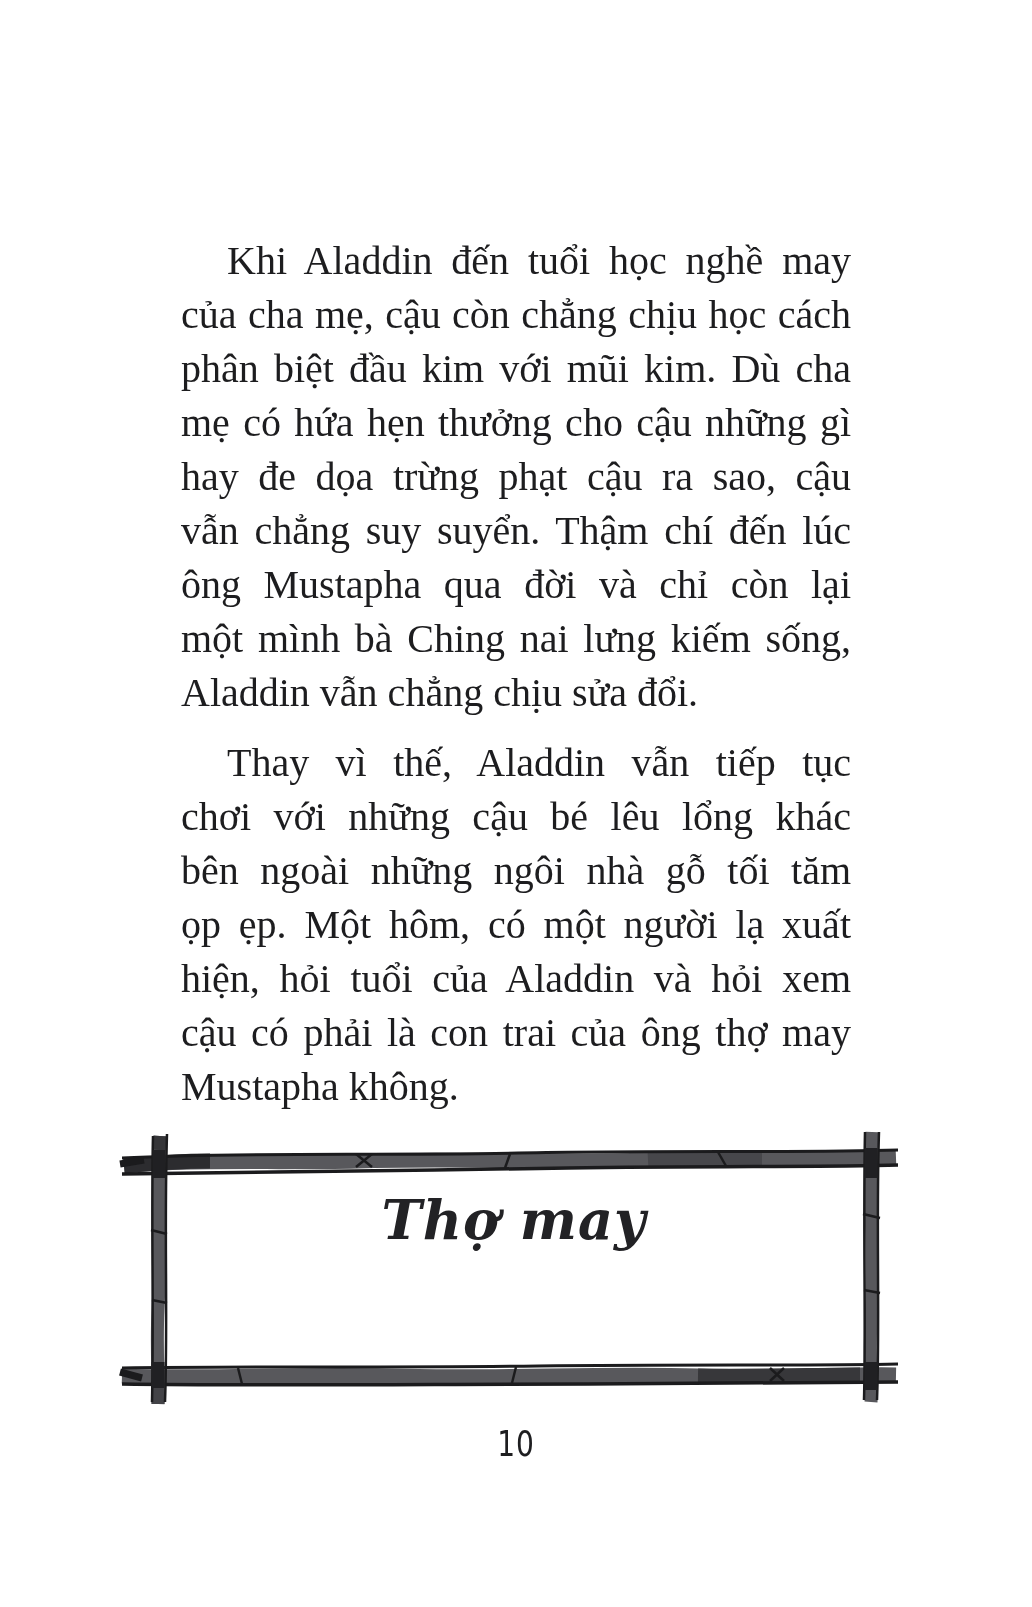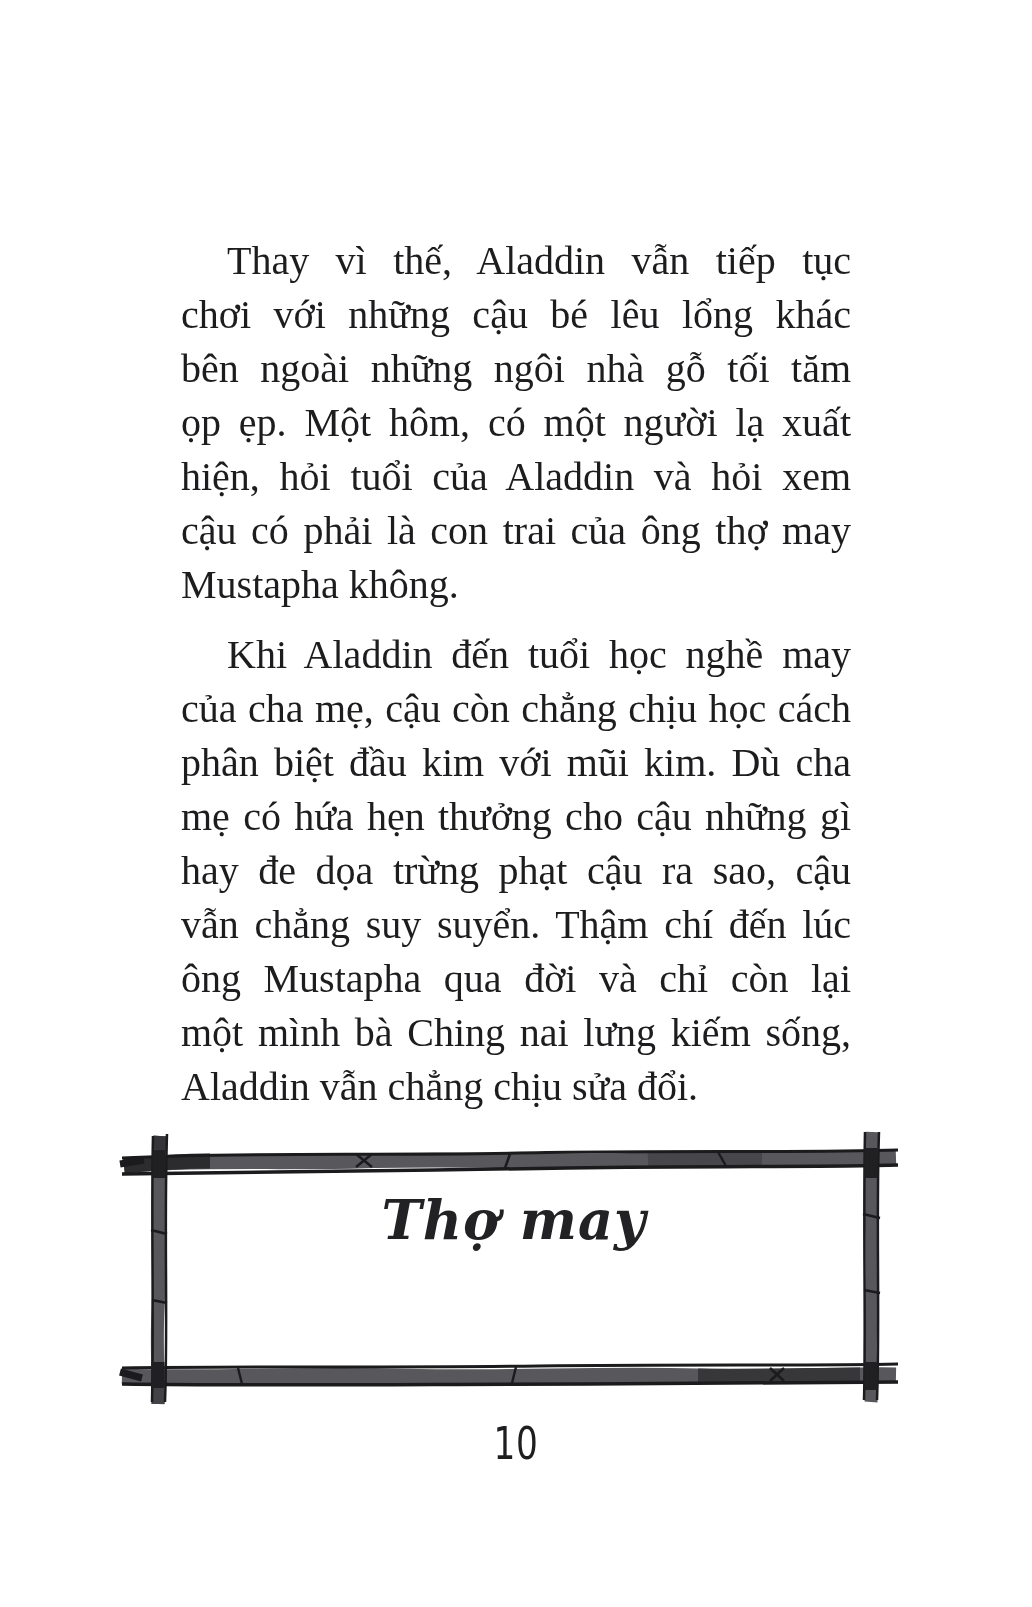--- a/index.html
+++ b/index.html
@@ -100,15 +100,6 @@
 
   <div class="body-text">
     <div class="para">
-      <div class="line indent">Thay vì thế, Aladdin vẫn tiếp tục</div>
-      <div class="line">chơi với những cậu bé lêu lổng khác</div>
-      <div class="line">bên ngoài những ngôi nhà gỗ tối tăm</div>
-      <div class="line">ọp ẹp. Một hôm, có một người lạ xuất</div>
-      <div class="line">hiện, hỏi tuổi của Aladdin và hỏi xem</div>
-      <div class="line">cậu có phải là con trai của ông thợ may</div>
-      <div class="line last">Mustapha không.</div>
-    </div>
-    <div class="para">
       <div class="line indent">Khi Aladdin đến tuổi học nghề may</div>
       <div class="line">của cha mẹ, cậu còn chẳng chịu học cách</div>
       <div class="line">phân biệt đầu kim với mũi kim. Dù cha</div>
@@ -118,6 +109,15 @@
       <div class="line">ông Mustapha qua đời và chỉ còn lại</div>
       <div class="line">một mình bà Ching nai lưng kiếm sống,</div>
       <div class="line last">Aladdin vẫn chẳng chịu sửa đổi.</div>
+    </div>
+    <div class="para">
+      <div class="line indent">Thay vì thế, Aladdin vẫn tiếp tục</div>
+      <div class="line">chơi với những cậu bé lêu lổng khác</div>
+      <div class="line">bên ngoài những ngôi nhà gỗ tối tăm</div>
+      <div class="line">ọp ẹp. Một hôm, có một người lạ xuất</div>
+      <div class="line">hiện, hỏi tuổi của Aladdin và hỏi xem</div>
+      <div class="line">cậu có phải là con trai của ông thợ may</div>
+      <div class="line last">Mustapha không.</div>
     </div>
   </div>
 

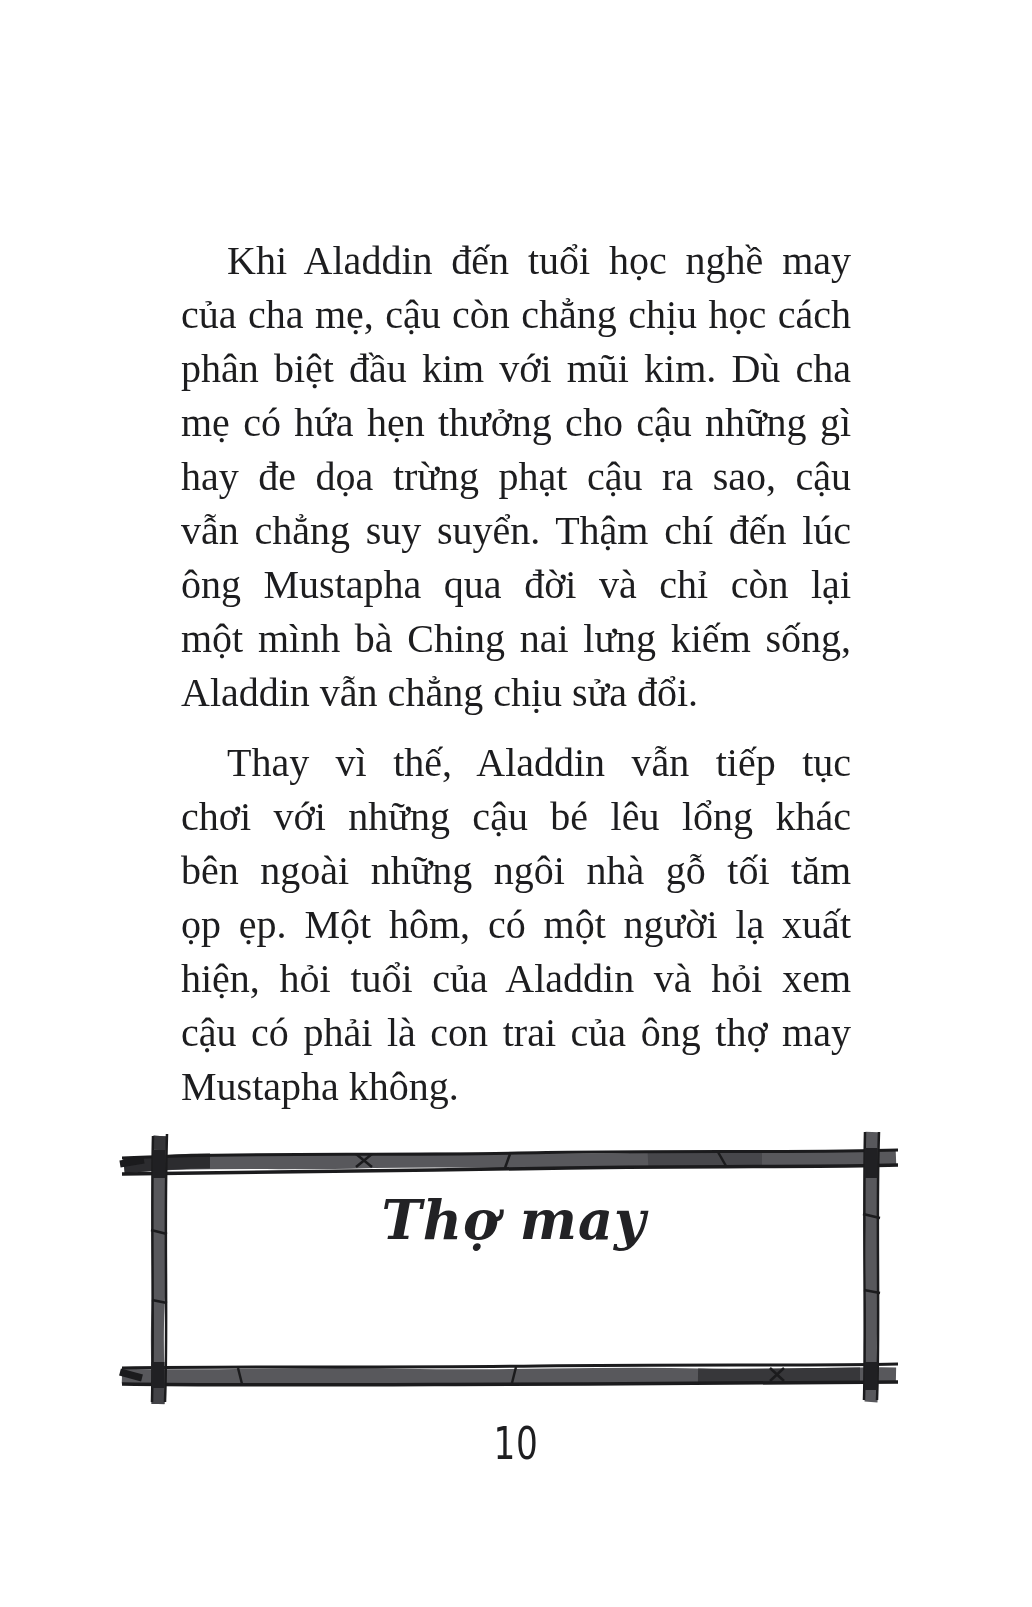--- a/index.html
+++ b/index.html
@@ -83,7 +83,7 @@
     top: 1422px;
     text-align: center;
     font-family: "DejaVu Sans", sans-serif;
-    font-size: 44px;
+    font-size: 36px;
     line-height: 44px;
     color: #1e1e20;
   }

